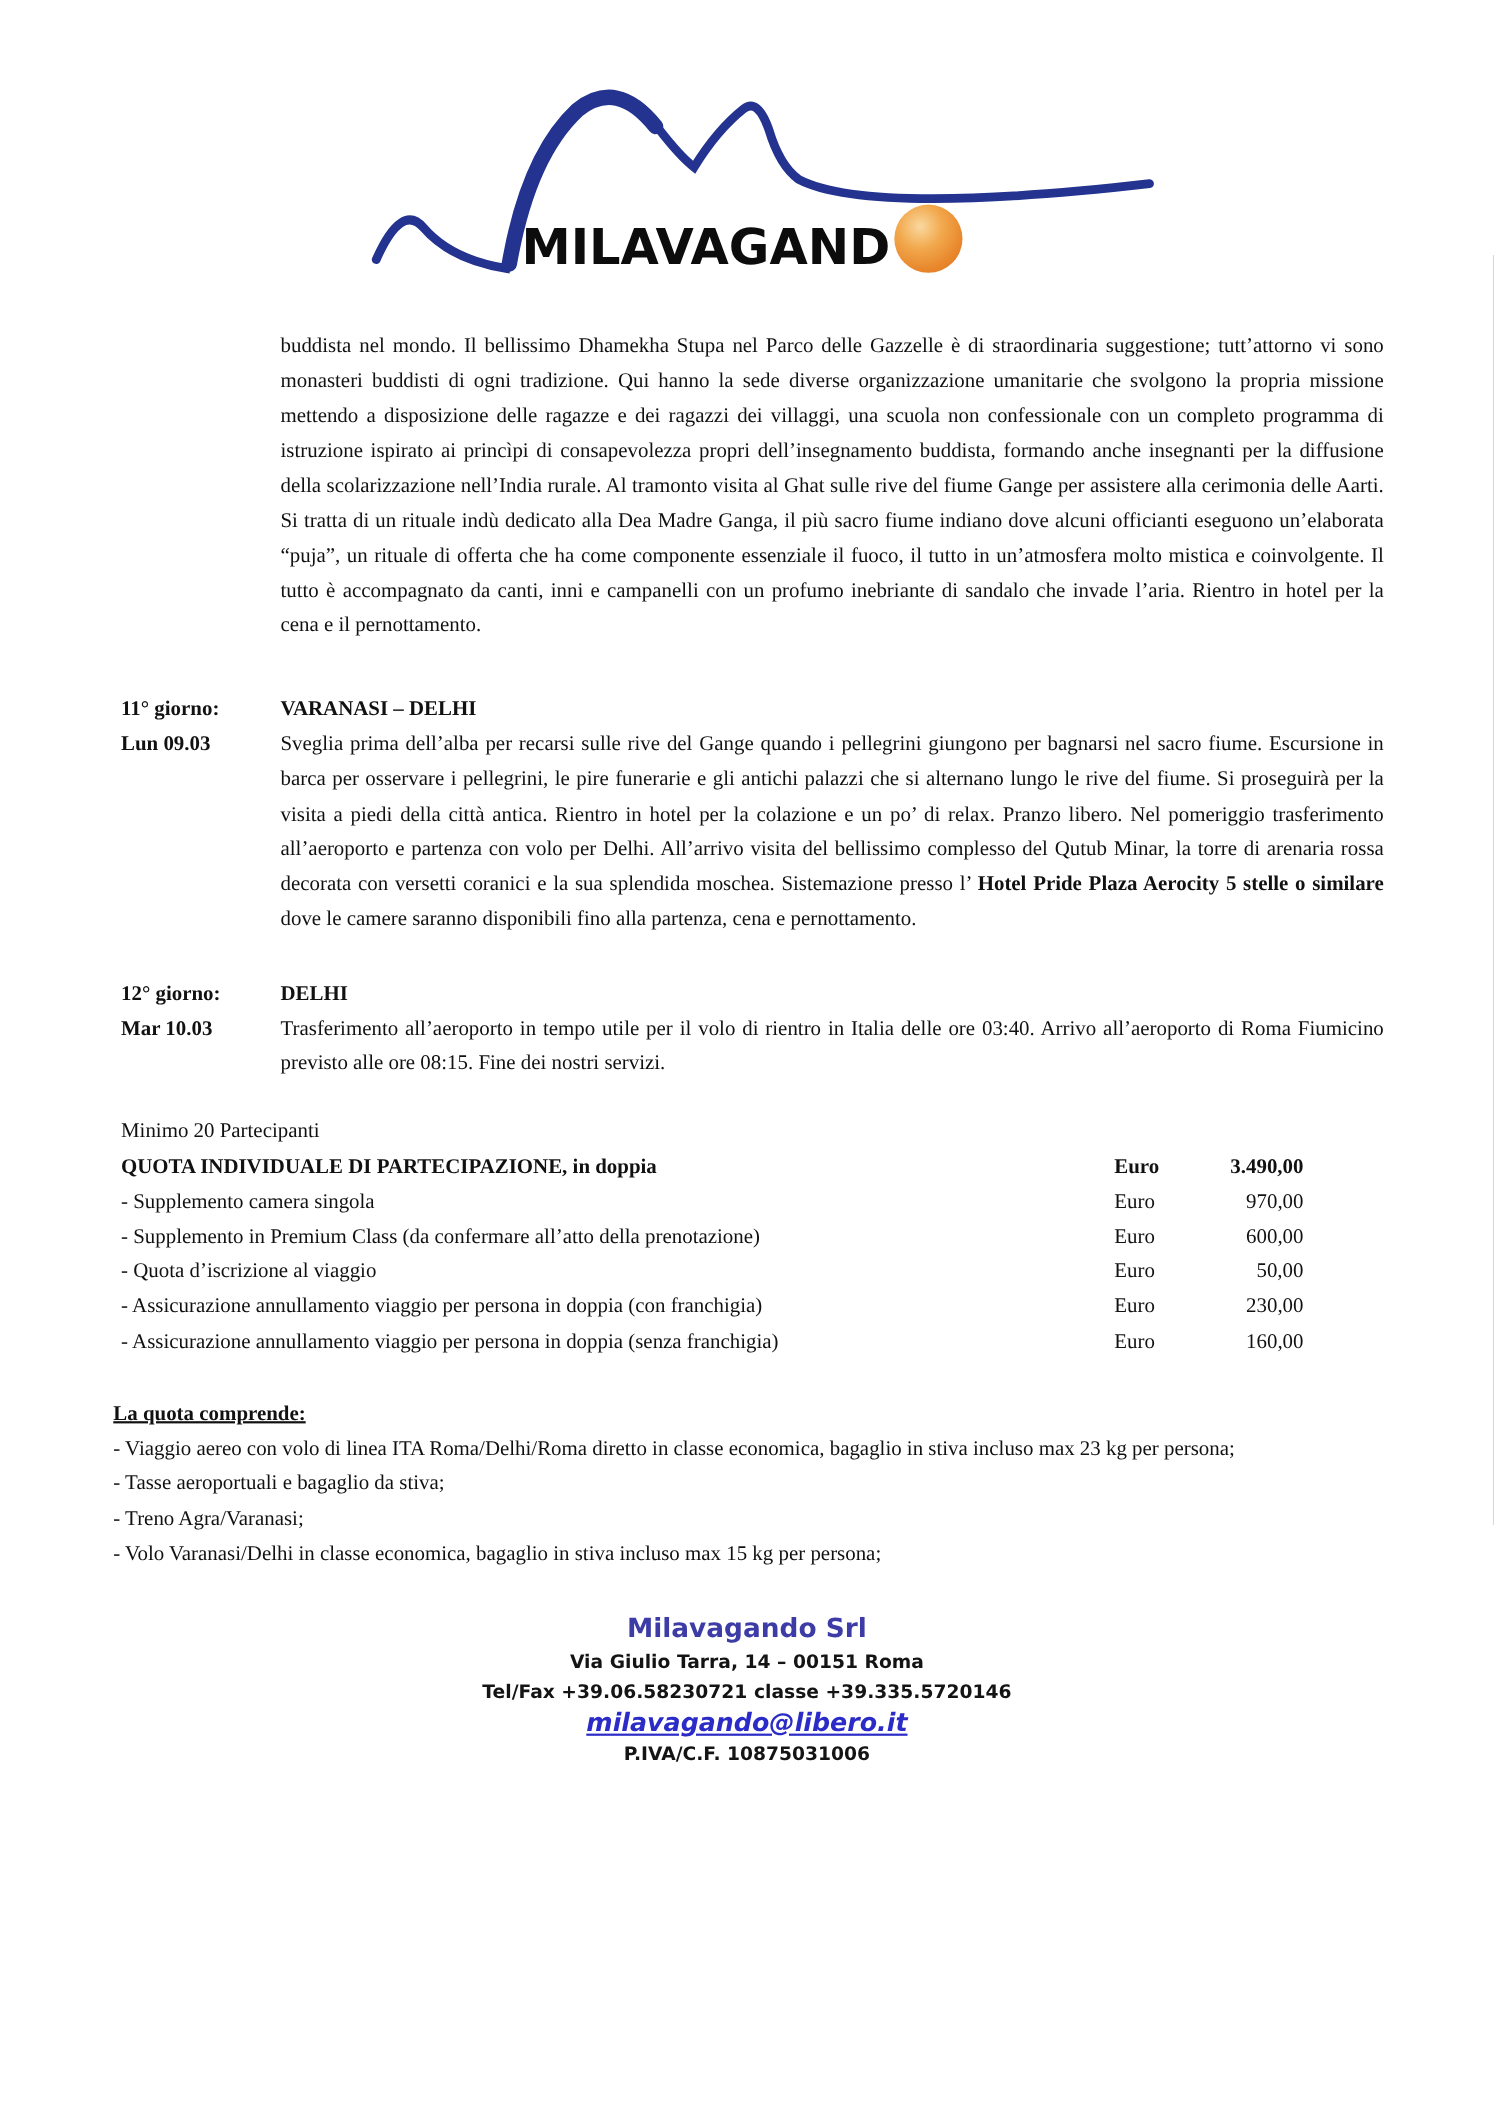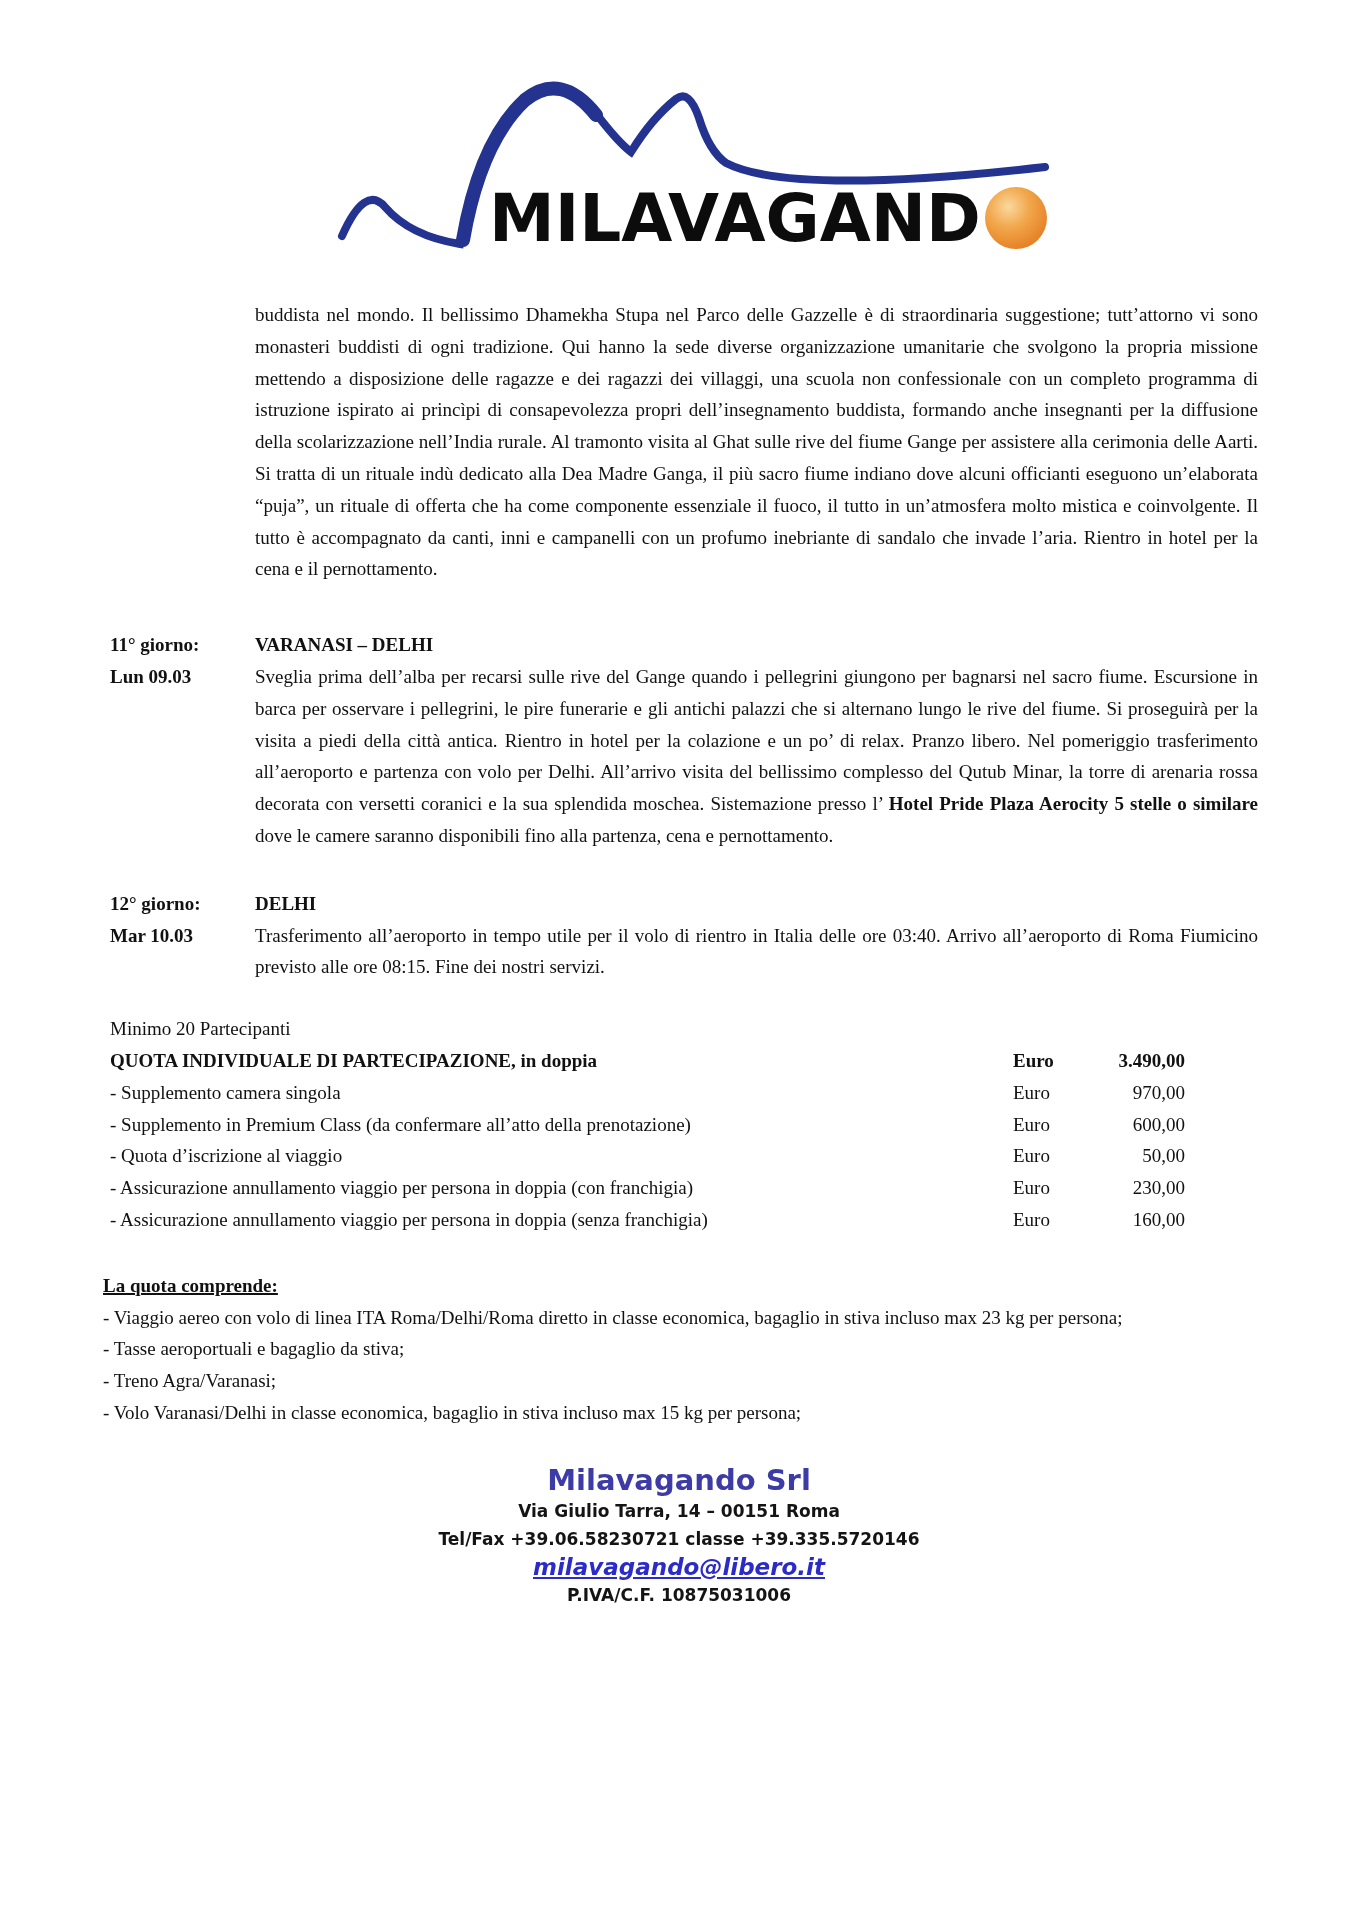--- a/index.html
+++ b/index.html
@@ -24,11 +24,11 @@
   .swoosh { position: absolute; left: 0; top: 0; }
   .wordmark {
     position: absolute;
-    left: 159px;
+    left: 144px;
     top: 128px;
     font-family: "DejaVu Sans", sans-serif;
     font-weight: bold;
-    font-size: 66px;
+    font-size: 45px;
     letter-spacing: 0px;
     color: #0c0c0c;
     white-space: nowrap;

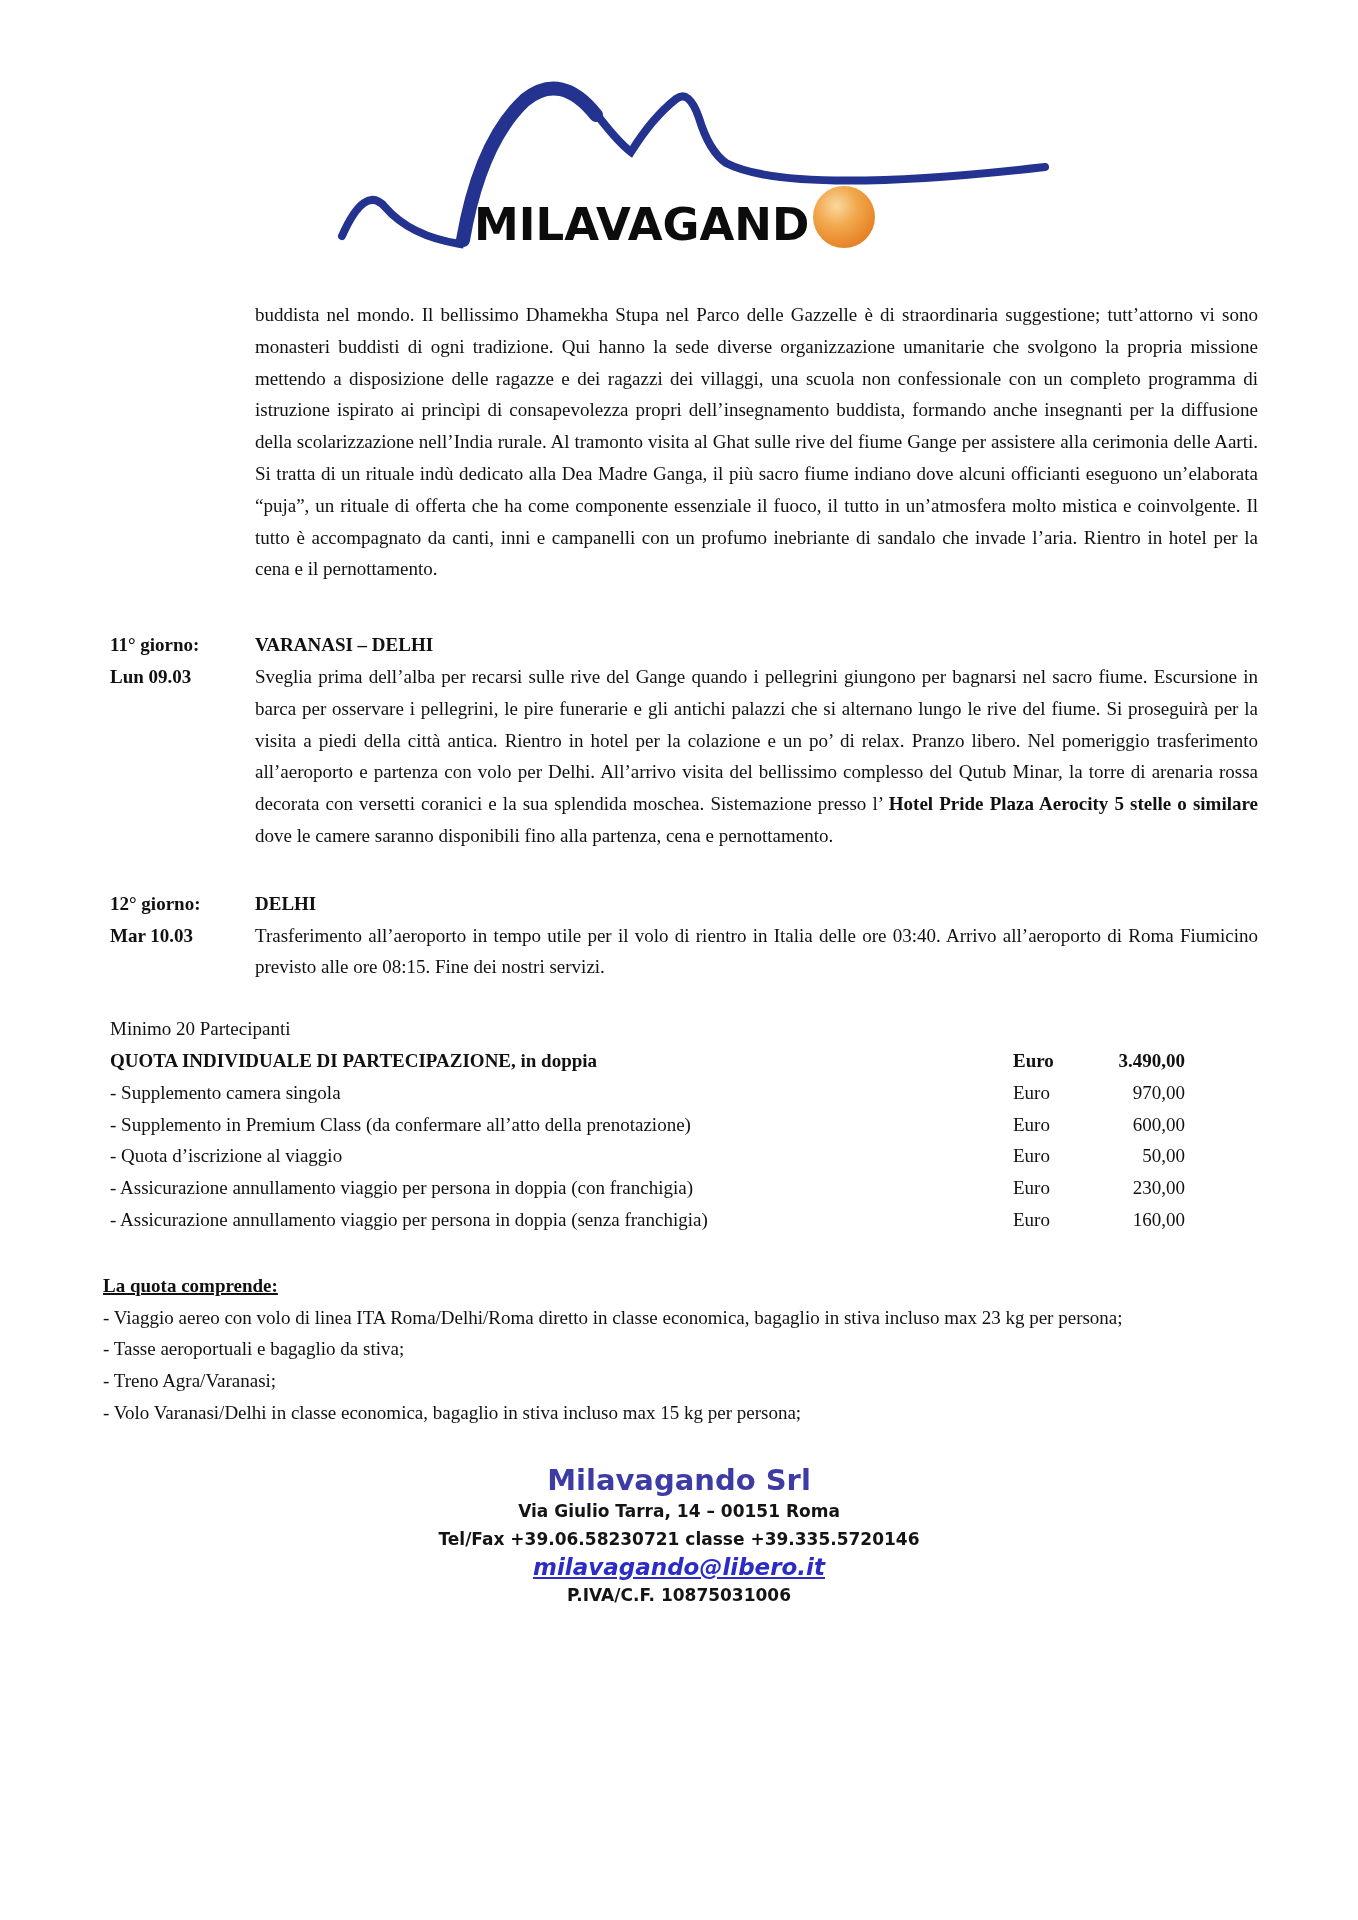--- a/index.html
+++ b/index.html
@@ -76,7 +76,7 @@
     font-family: "DejaVu Sans", sans-serif;
     font-weight: bold;
   }
-  .f-company { color: #3d3ca6; font-size: 29px; line-height: 34px; }
+  .f-company { color: #3d3ca6; font-size: 24px; line-height: 34px; }
   .f-line { color: #141414; font-size: 17px; line-height: 28px; }
   .f-email a, .f-email span {
     color: #2b2bc8;

